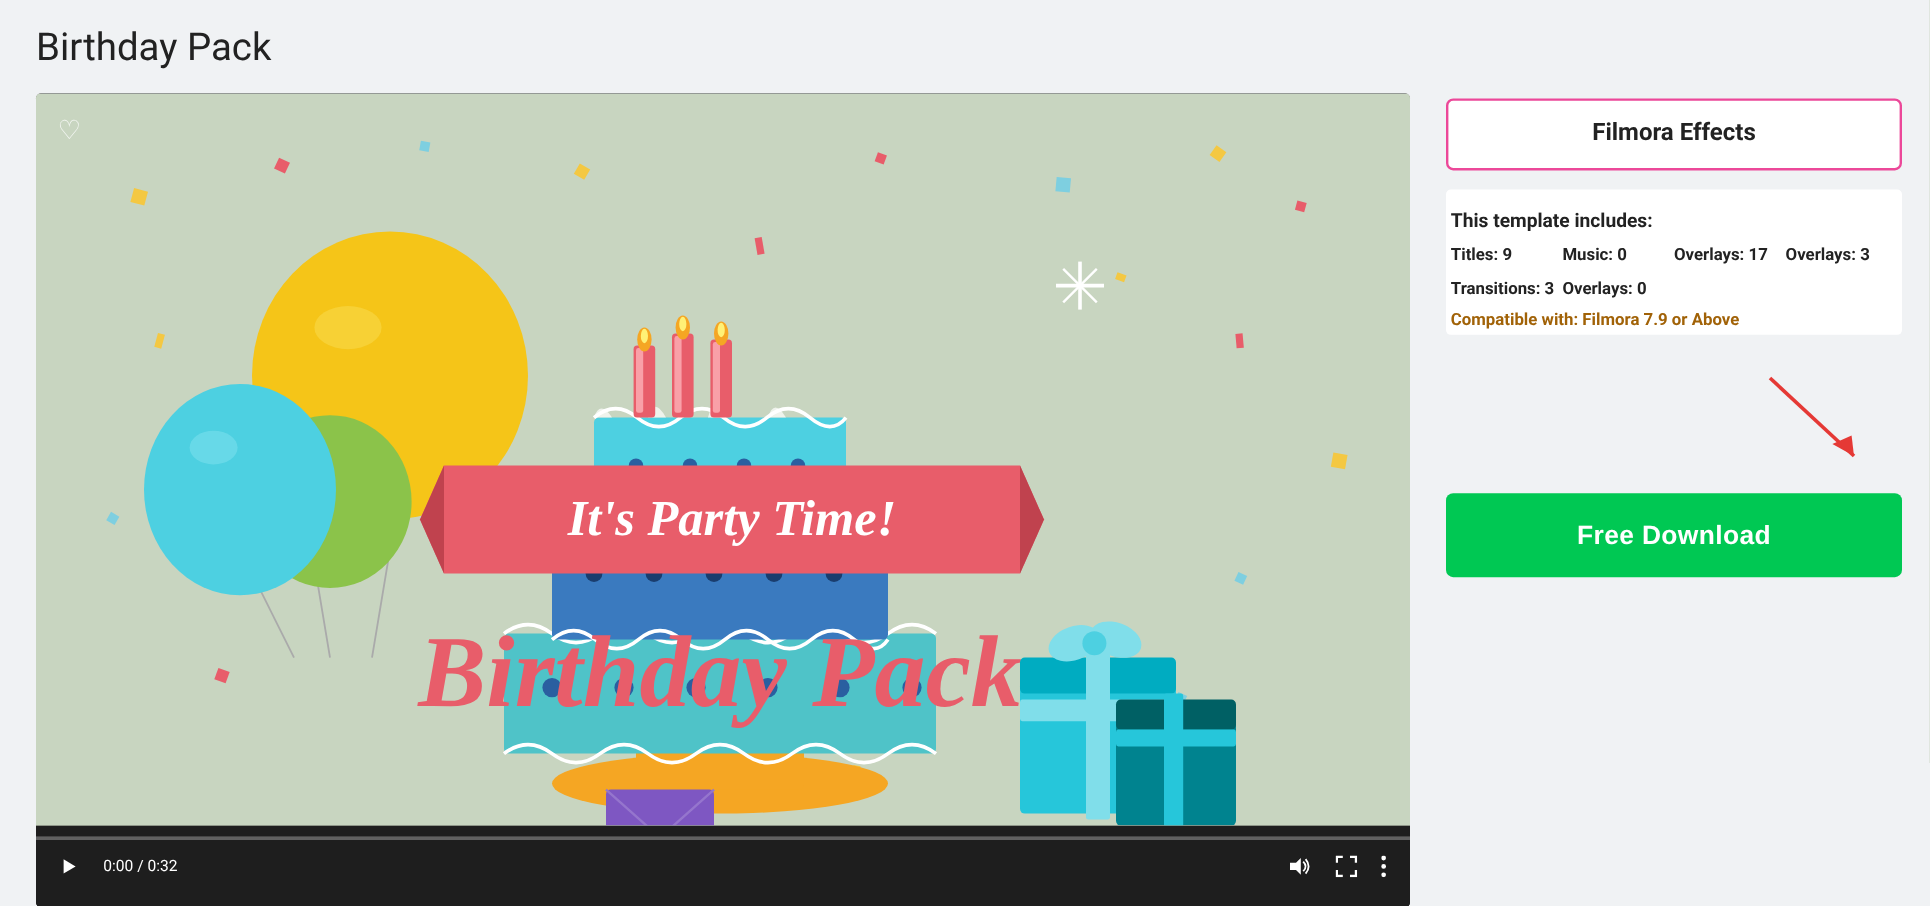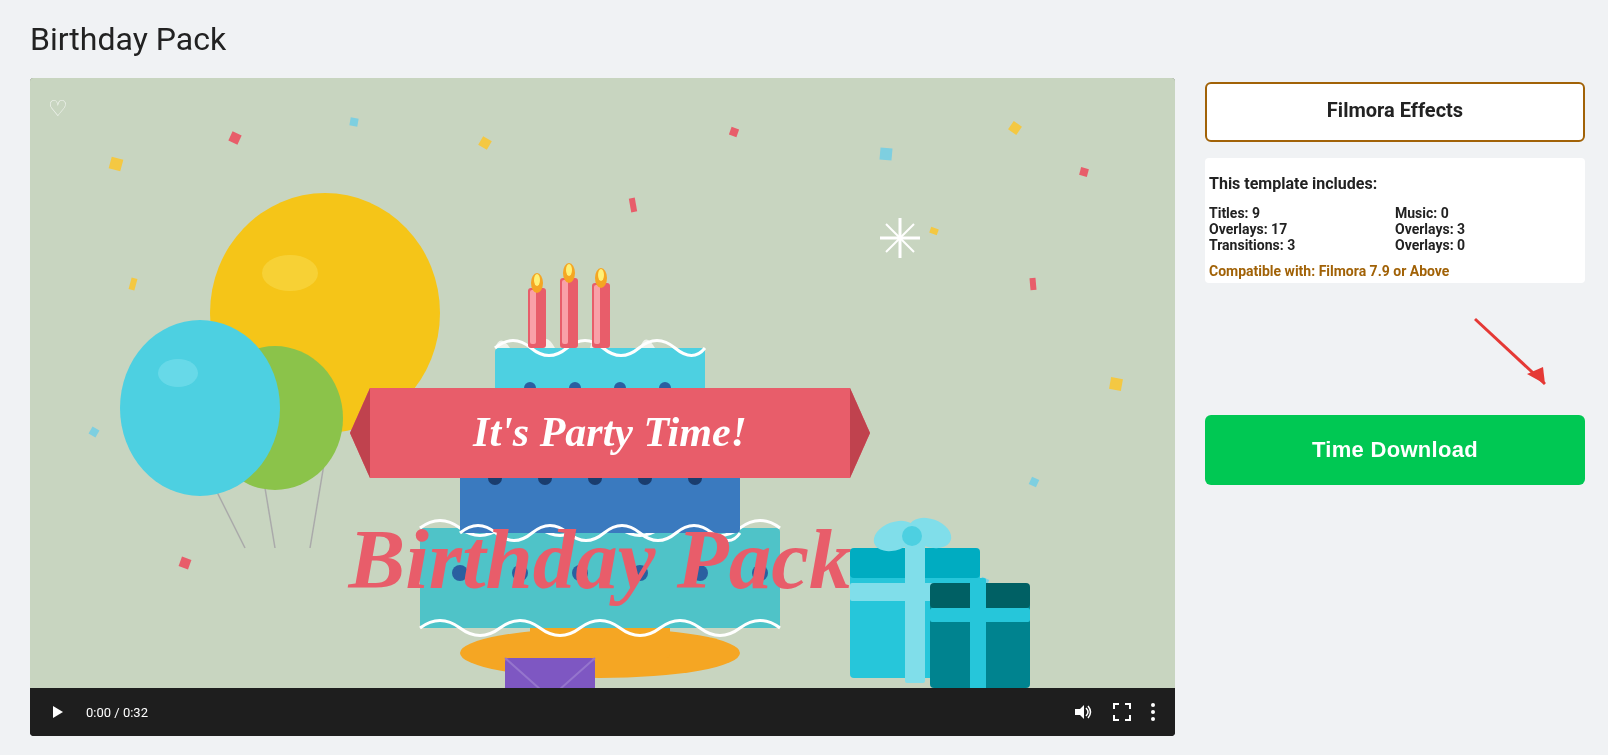--- a/index.html
+++ b/index.html
@@ -132,7 +132,7 @@
     }
 
     .filmora-card {
-      border: 2px solid #a16207;
+      border: 2px solid #ec4899;
       border-radius: 6px;
       padding: 14px 20px;
       text-align: center;

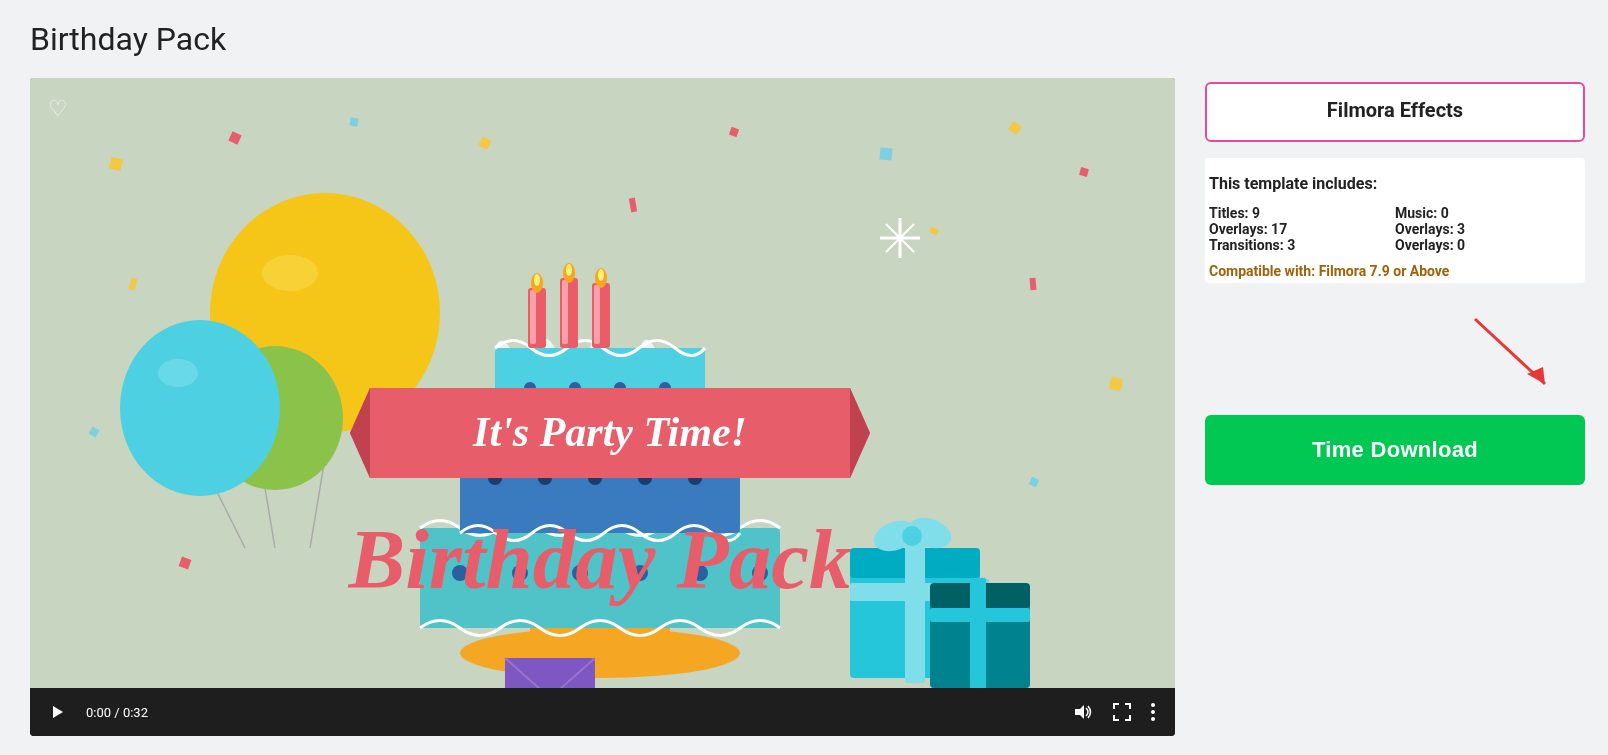--- a/index.html
+++ b/index.html
@@ -166,8 +166,8 @@
 
     .info-grid {
       display: grid;
-      grid-template-columns: 1fr 1fr;
-      gap: 0 0;
+      grid-template-columns: 1fr 1fr 1fr 1fr;
+      gap: 12px 0;
     }
 
     .info-item {

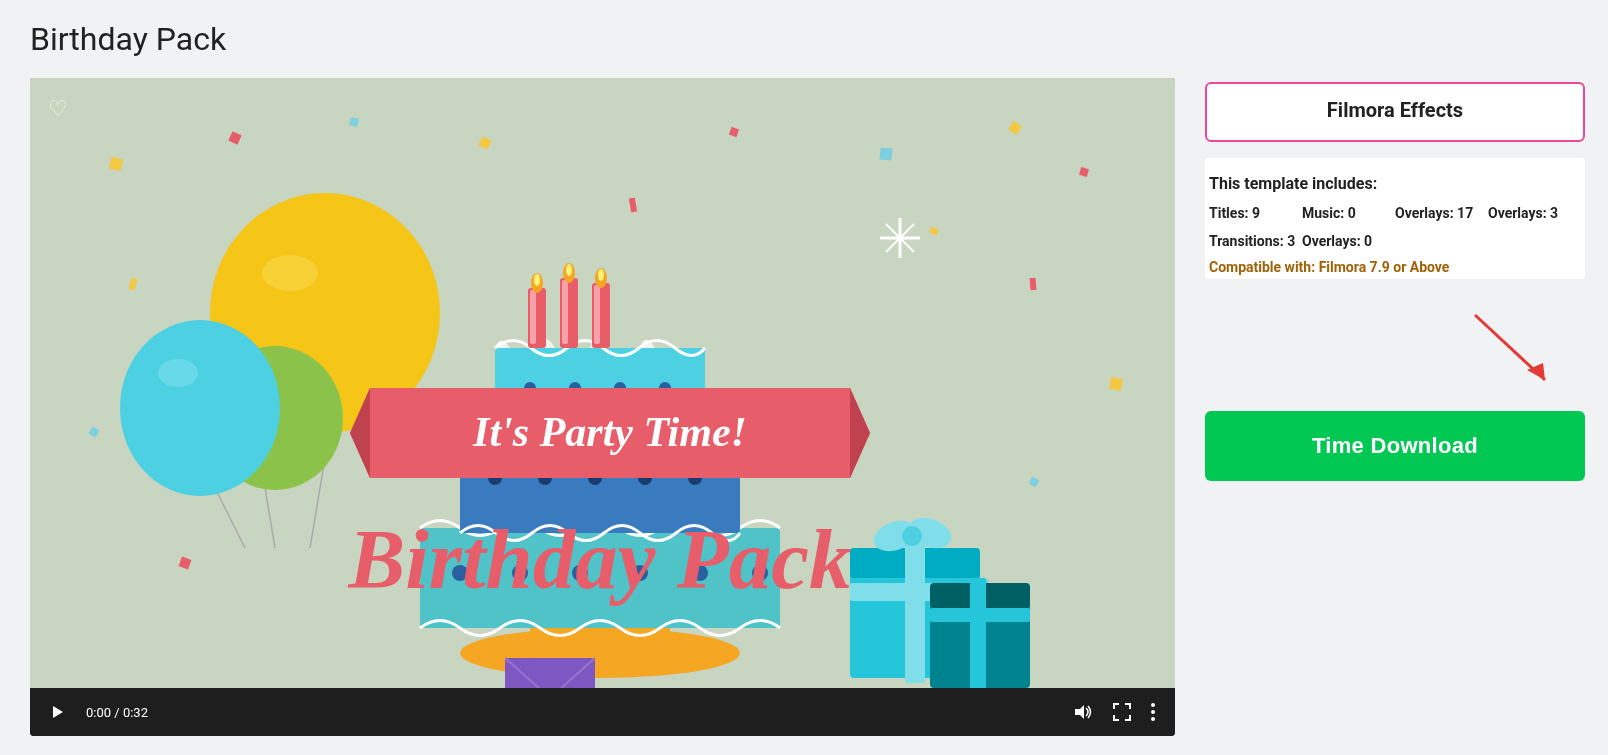--- a/index.html
+++ b/index.html
@@ -456,7 +456,7 @@
         </svg>
       </div>
 
-      <button class="download-btn">Time Download</button>
+      <button class="download-btn">Free Download</button>
 
     </div>
   </div>

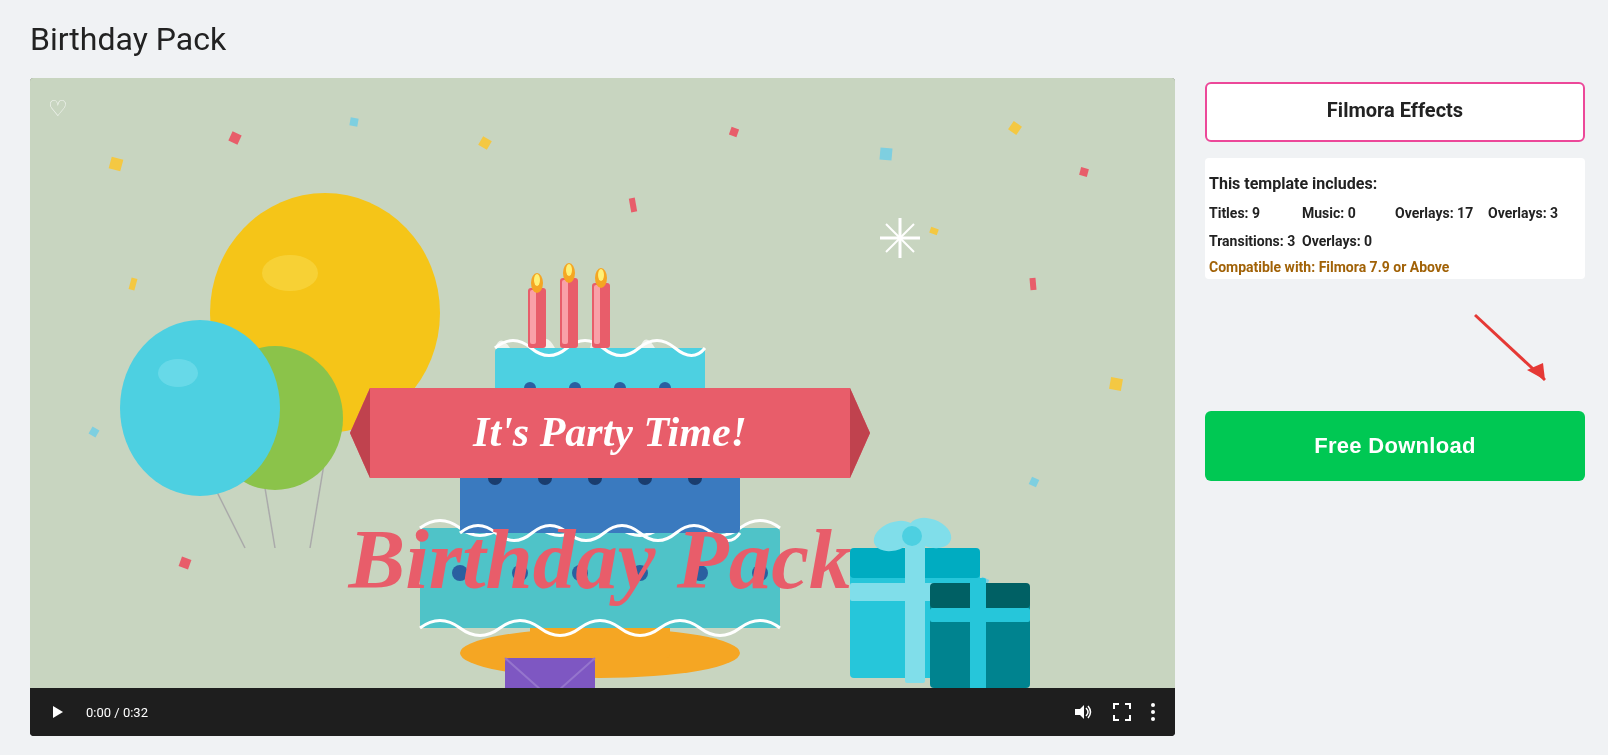--- a/index.html
+++ b/index.html
@@ -57,7 +57,7 @@
     }
 
     .video-controls {
-      height: 48px;
+      height: 68px;
       background: #1e1e1e;
       display: flex;
       align-items: center;

